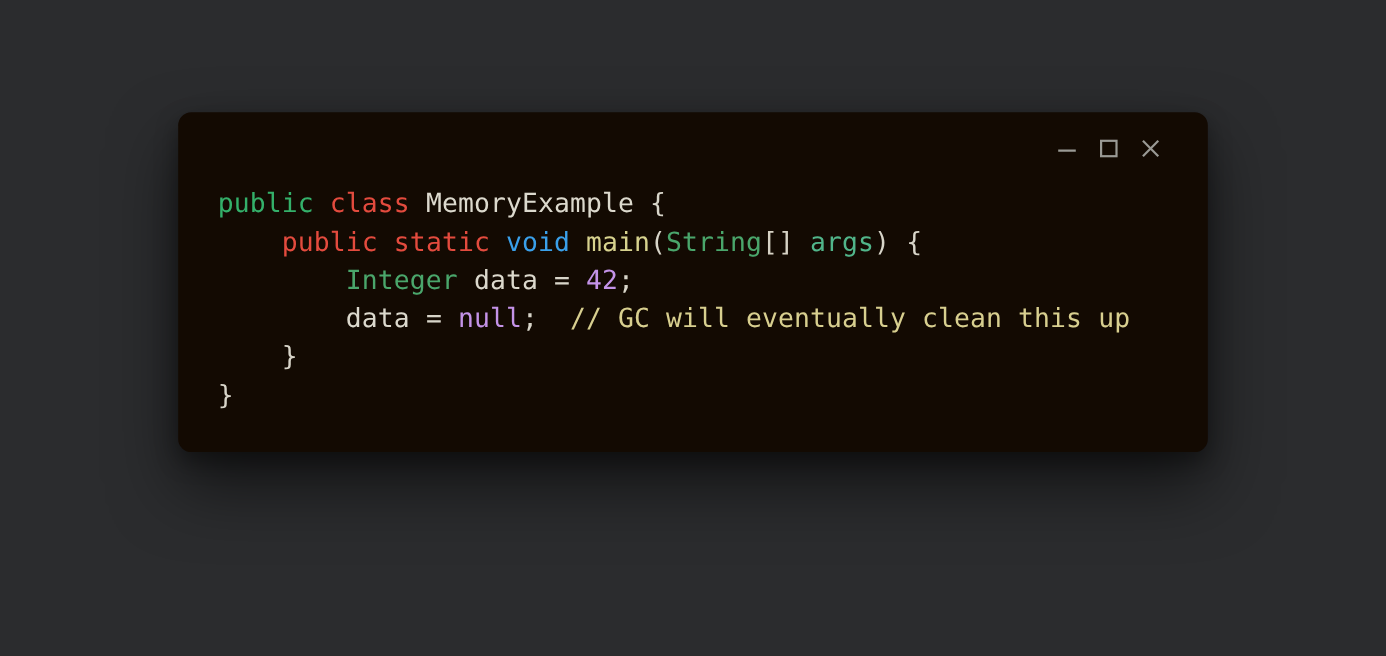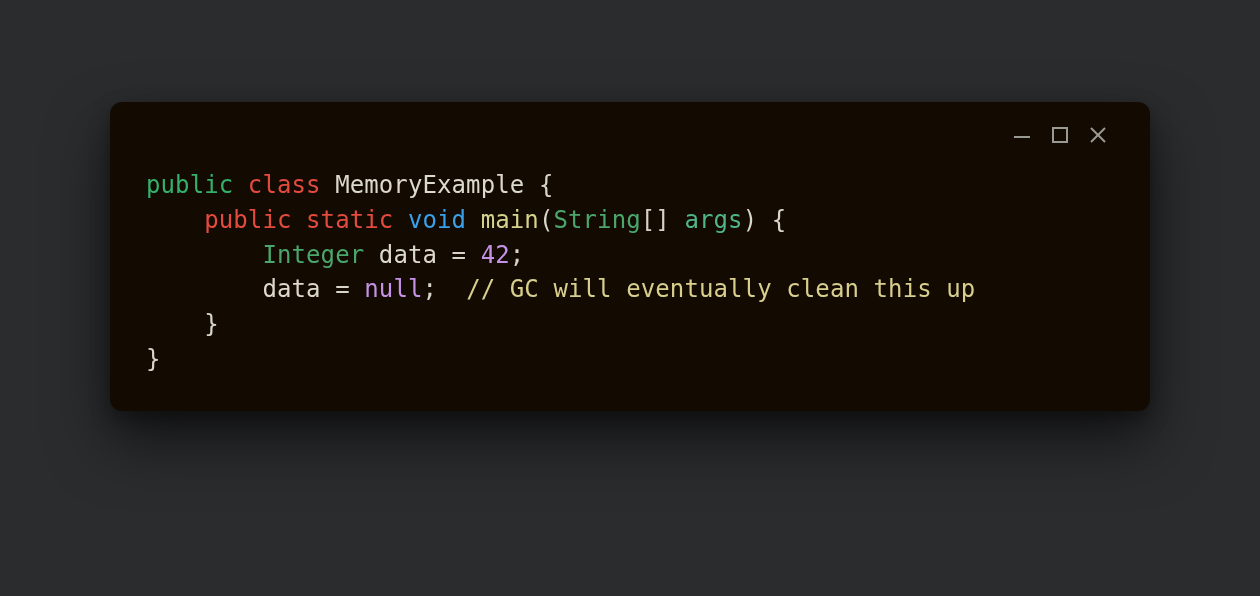--- a/index.html
+++ b/index.html
@@ -19,7 +19,7 @@
     padding-top: 102px;
   }
   .card {
-    width: 1040px;
+    width: 936px;
     background: #130a02;
     border-radius: 12px;
     box-shadow: 0 30px 60px rgba(0,0,0,0.55), 0 8px 20px rgba(0,0,0,0.35);

